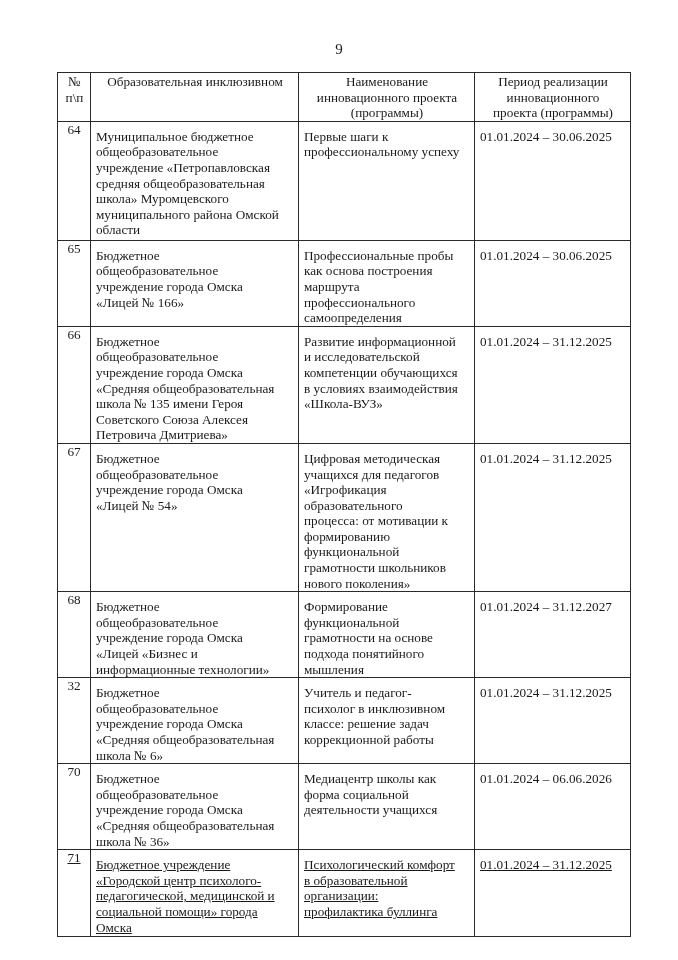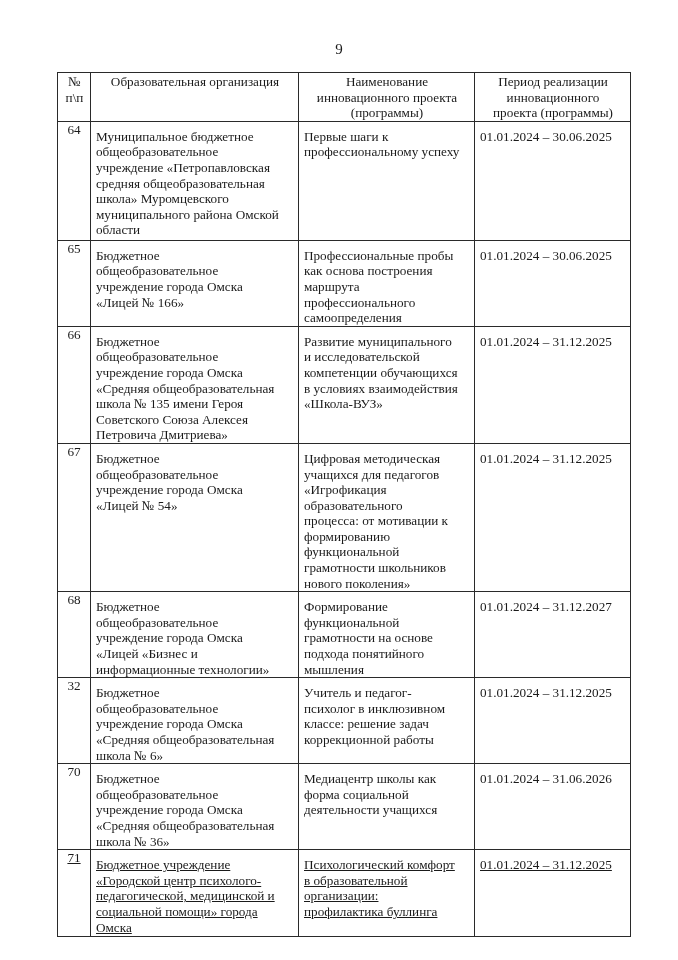--- a/index.html
+++ b/index.html
@@ -67,7 +67,7 @@
 п\п</span>
         </th>
       <th>
-          <span class="cell-text">Образовательная организация</span>
+          <span class="cell-text">Образовательная инклюзивном</span>
         </th>
       <th>
           <span class="cell-text">Наименование

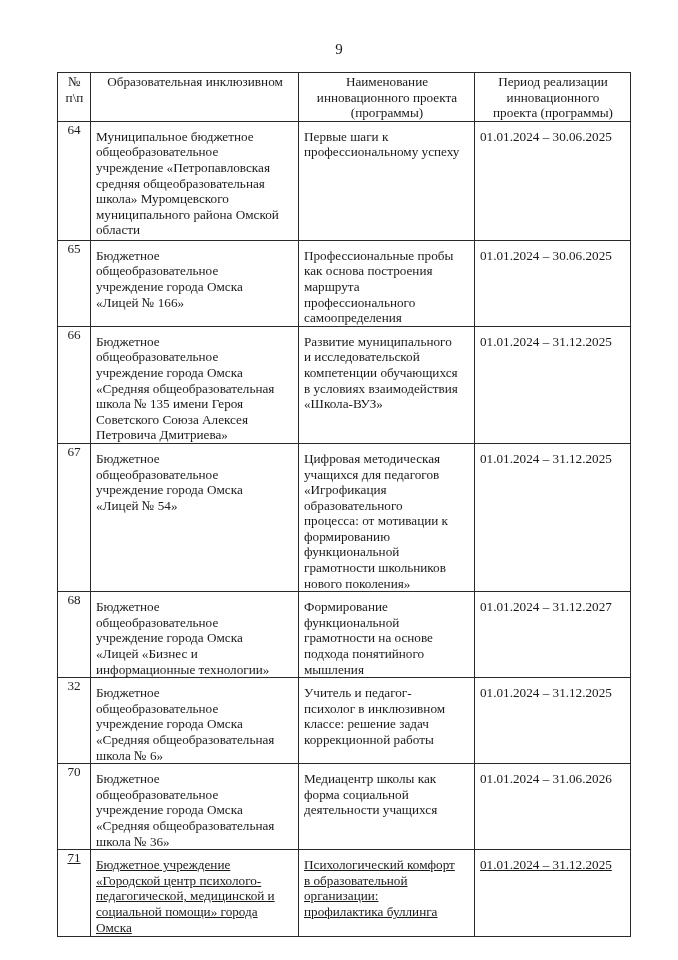--- a/index.html
+++ b/index.html
@@ -132,7 +132,7 @@
 Петровича Дмитриева»</span>
         </td>
       <td>
-          <span class="cell-text">Развитие муниципального
+          <span class="cell-text">Развитие информационной
 и исследовательской
 компетенции обучающихся
 в условиях взаимодействия

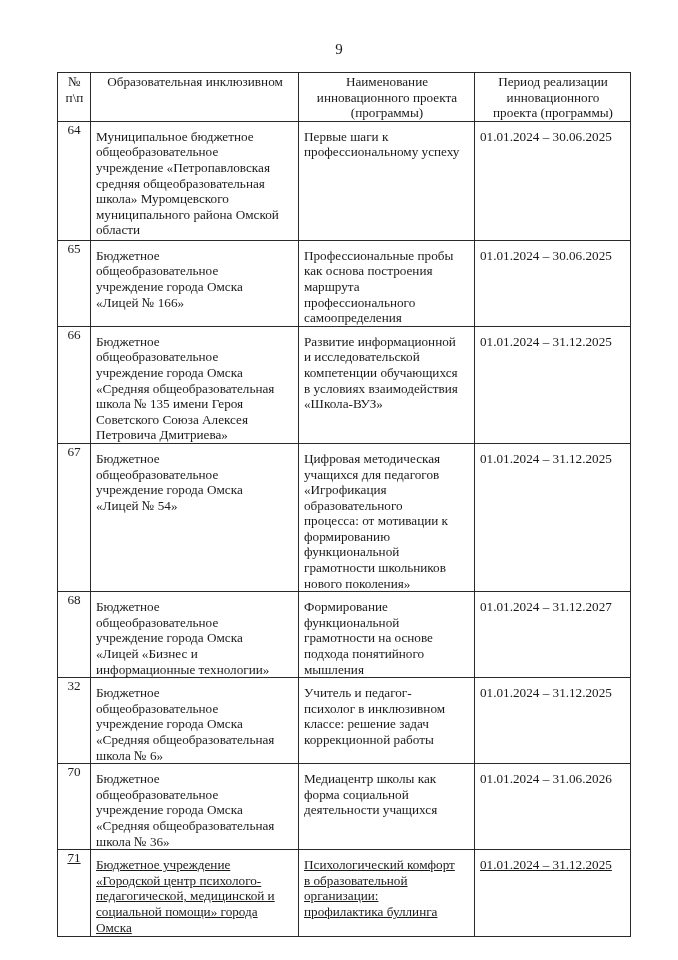--- a/index.html
+++ b/index.html
@@ -219,7 +219,7 @@
 деятельности учащихся</span>
         </td>
       <td>
-          <span class="cell-text">01.01.2024 – 31.06.2026</span>
+          <span class="cell-text">01.01.2024 – 06.06.2026</span>
         </td>
     </tr>
     <tr class="r71">

